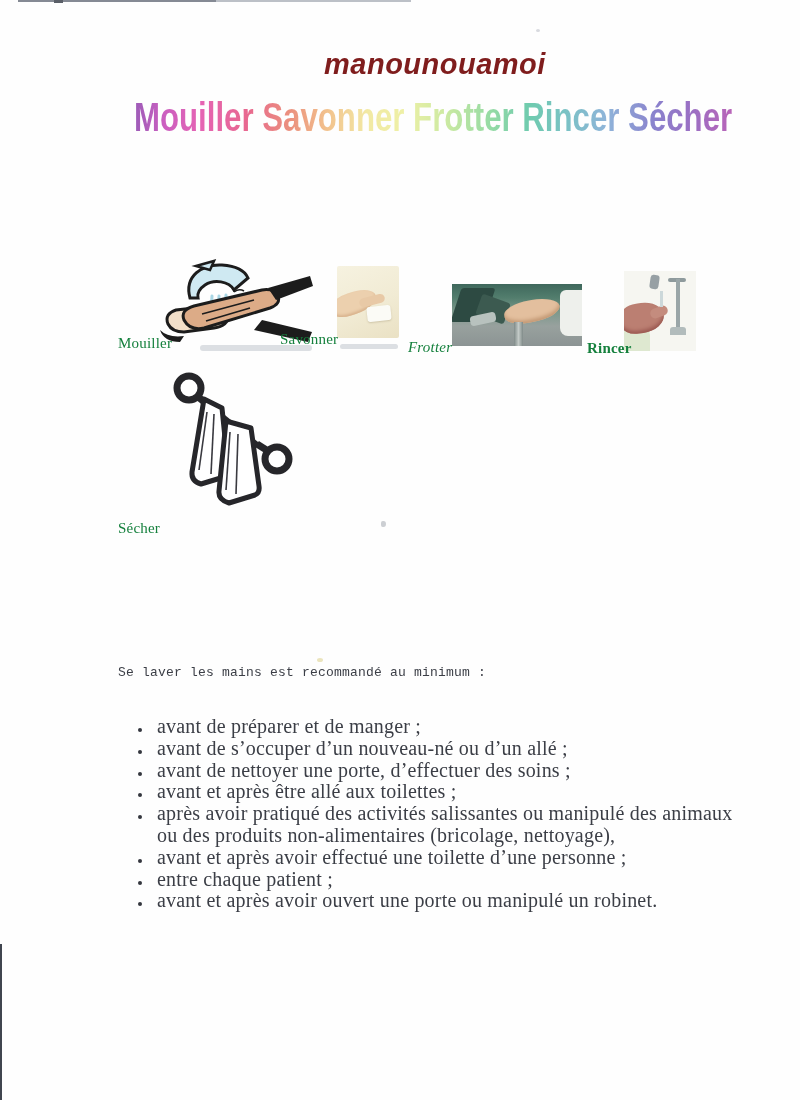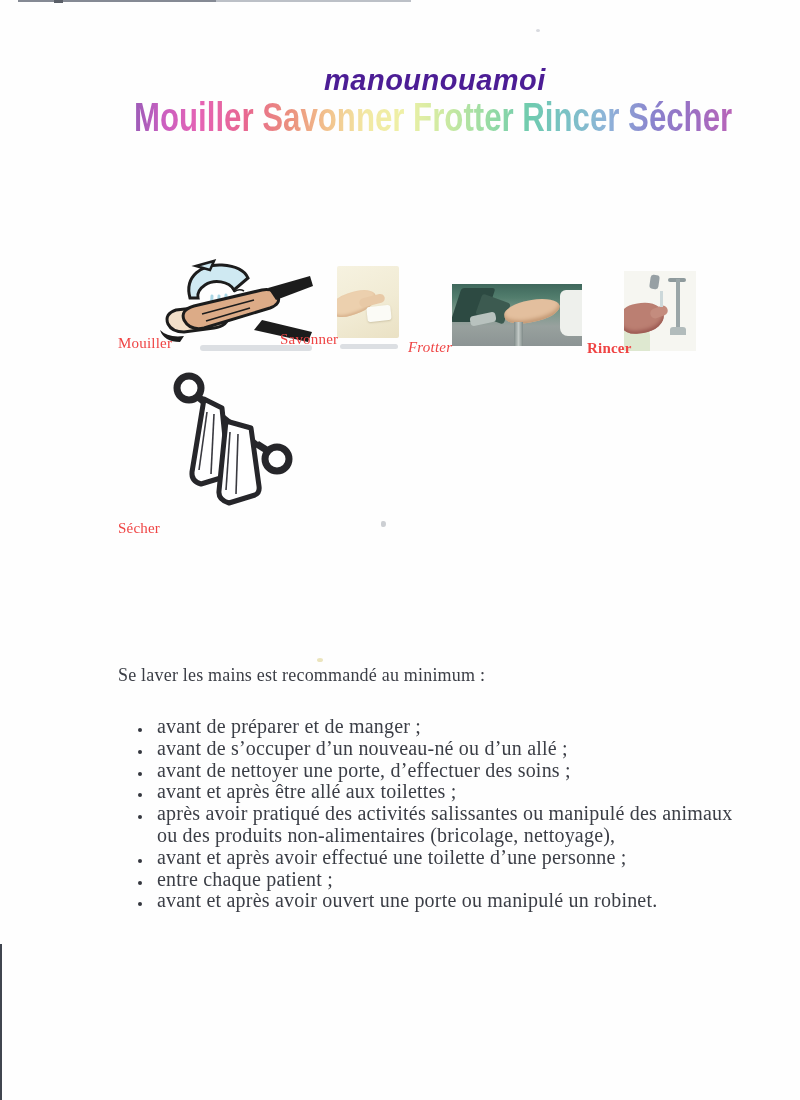--- a/index.html
+++ b/index.html
@@ -26,11 +26,11 @@
 
   
   .watermark {
-    position: absolute; left: 324px; top: 64px;
+    position: absolute; left: 324px; top: 48px;
     font-family: "Liberation Sans", sans-serif;
     font-weight: bold; font-style: italic;
     font-size: 29px; letter-spacing: .5px;
-    color: #4c1d95;
+    color: #7f1d1d;
   }
   .rainbow-title {
     position: absolute; left: 134px; top: 95px;

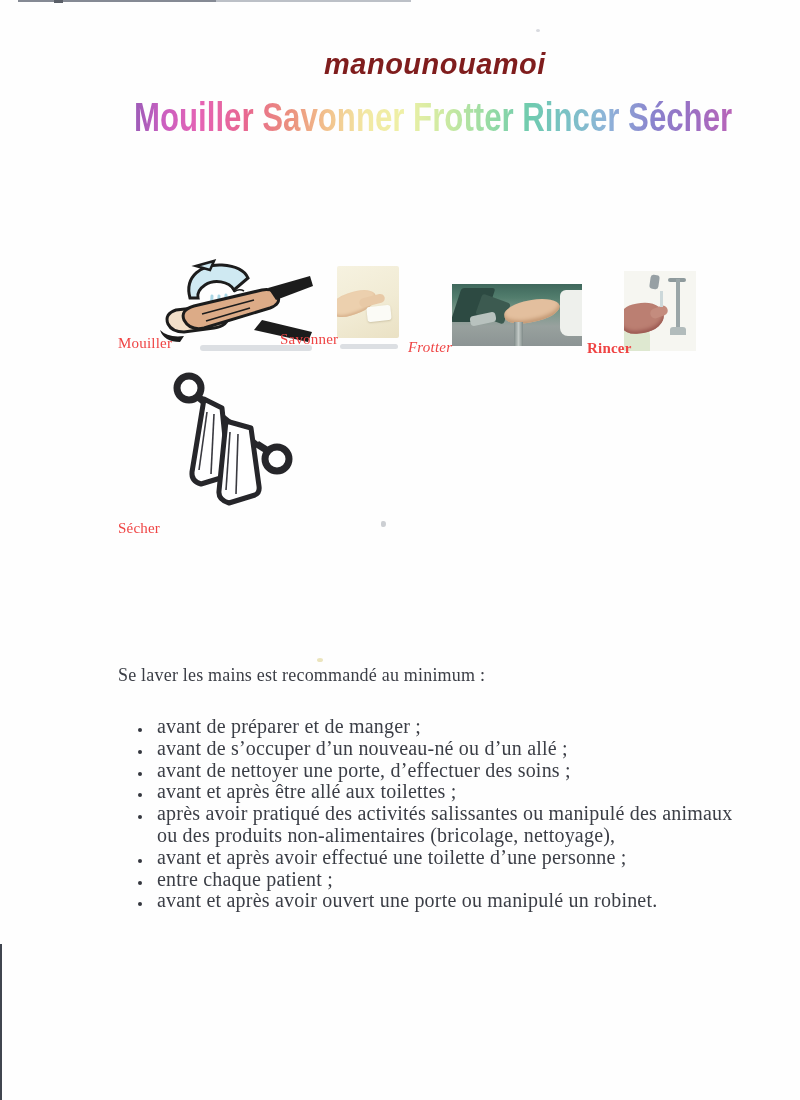--- a/index.html
+++ b/index.html
@@ -52,7 +52,7 @@
   .fig { position: absolute; }
   .step-label {
     position: absolute;
-    font-size: 15px; color: #ef4444; letter-spacing: .2px;
+    font-size: 15px; color: #15803d; letter-spacing: .2px;
   }
   .fig-shadow { position:absolute; background:#caced4; border-radius:3px; opacity:.65; }
 

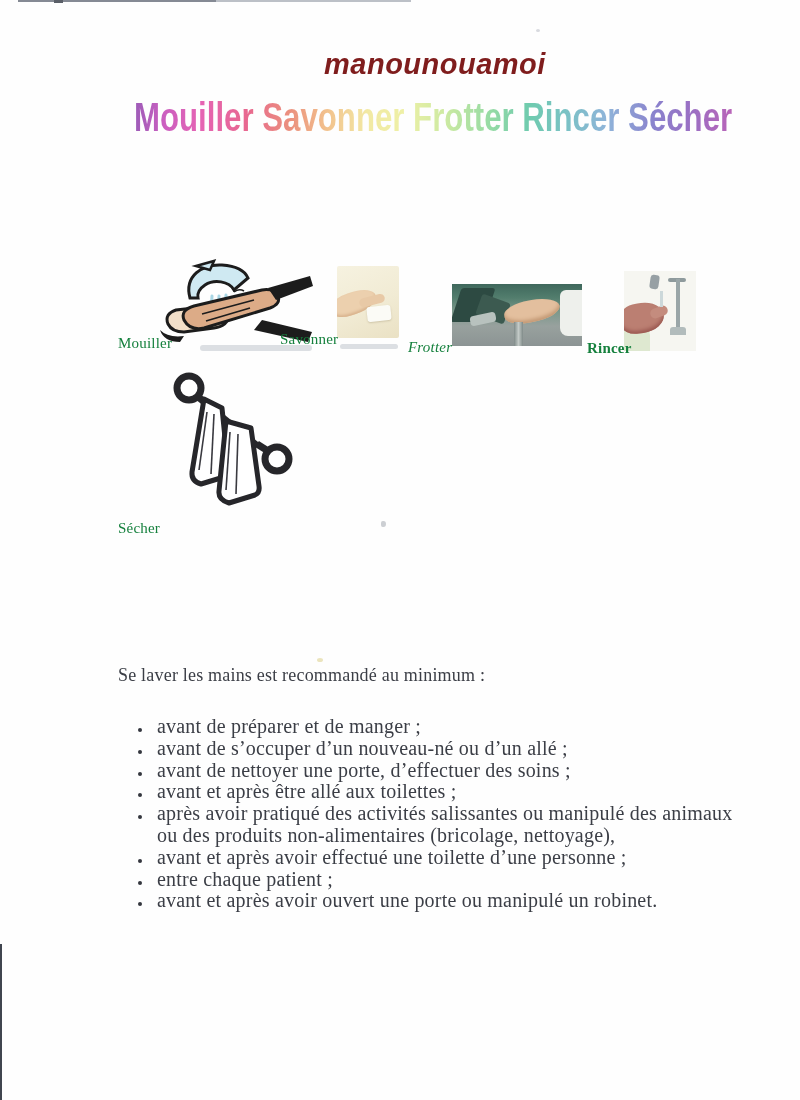--- a/index.html
+++ b/index.html
@@ -93,7 +93,7 @@
   .rincer-stream { left:36px; top:20px; width:3px; height:16px; background:#ccd8da; }
 
   
-  .intro-line { position:absolute; left:118px; top:665px; font-size:18px; letter-spacing:.2px; }
+  .intro-line { position:absolute; left:118px; top:665px; font-size:13px; letter-spacing:.2px;font-family:Liberation Mono, monospace; }
   .wash-list {
     position:absolute; left:118px; top:716px; width:640px;
     list-style: disc outside; padding-left: 34px;

